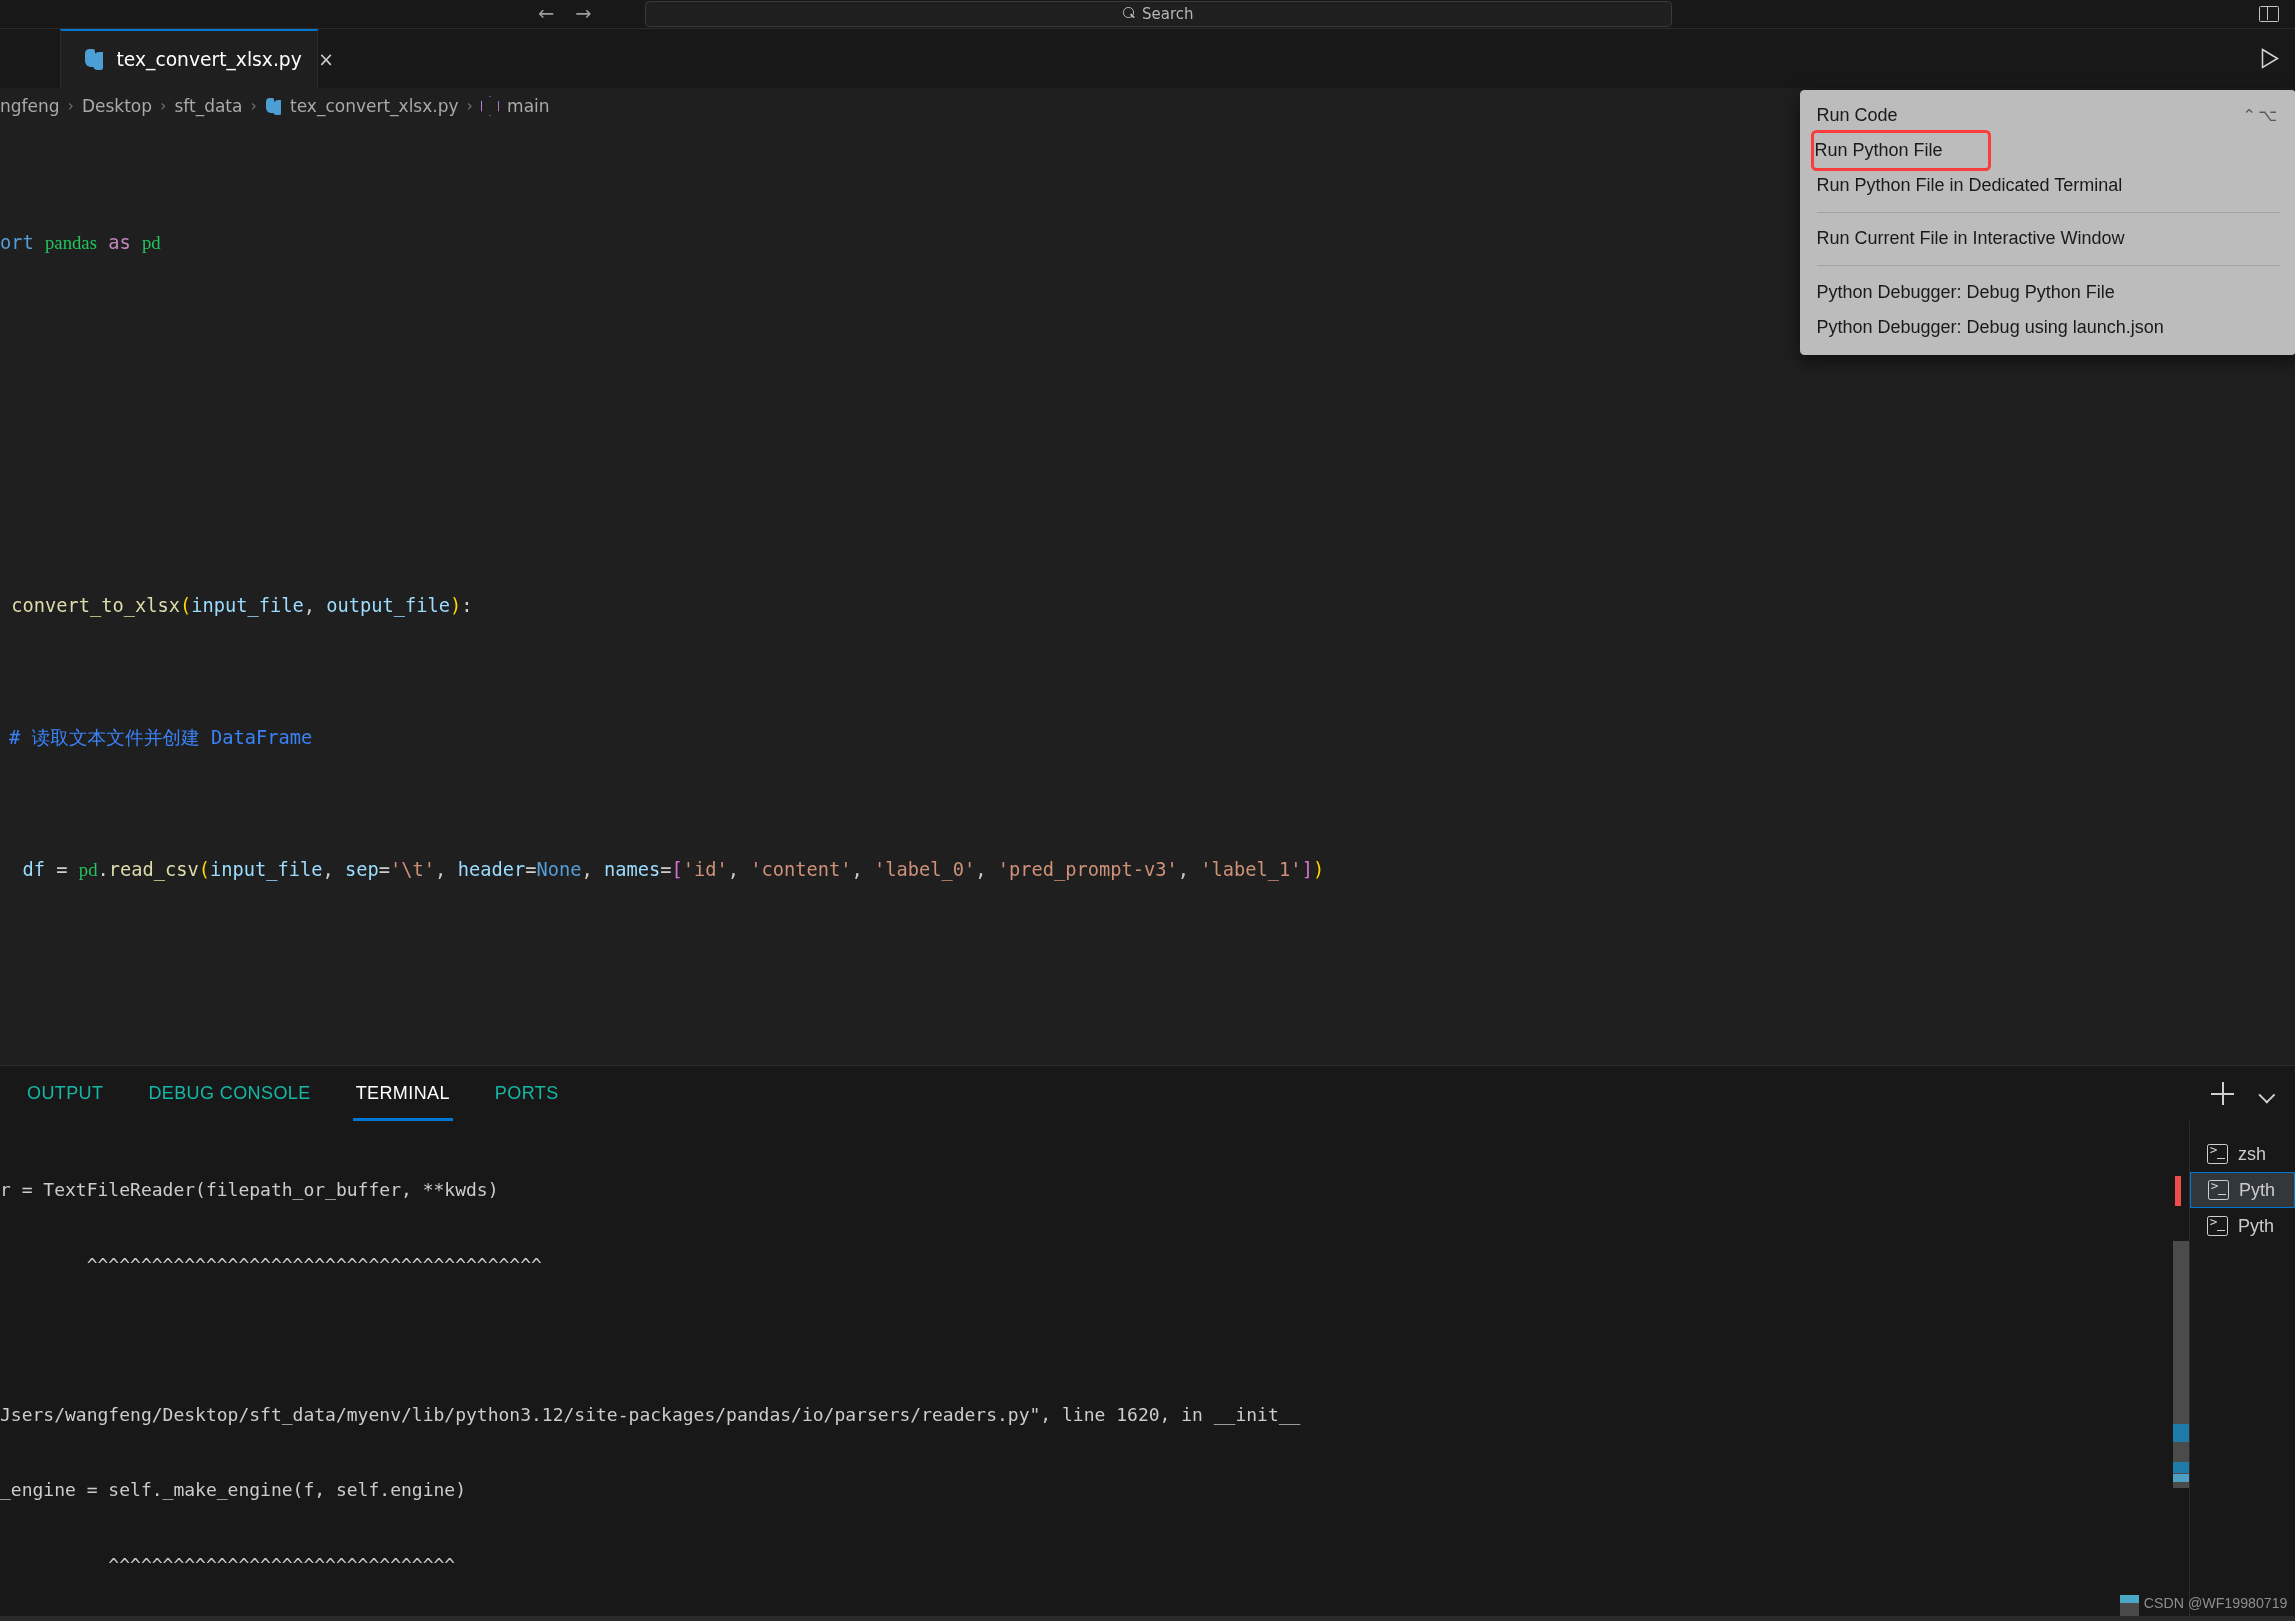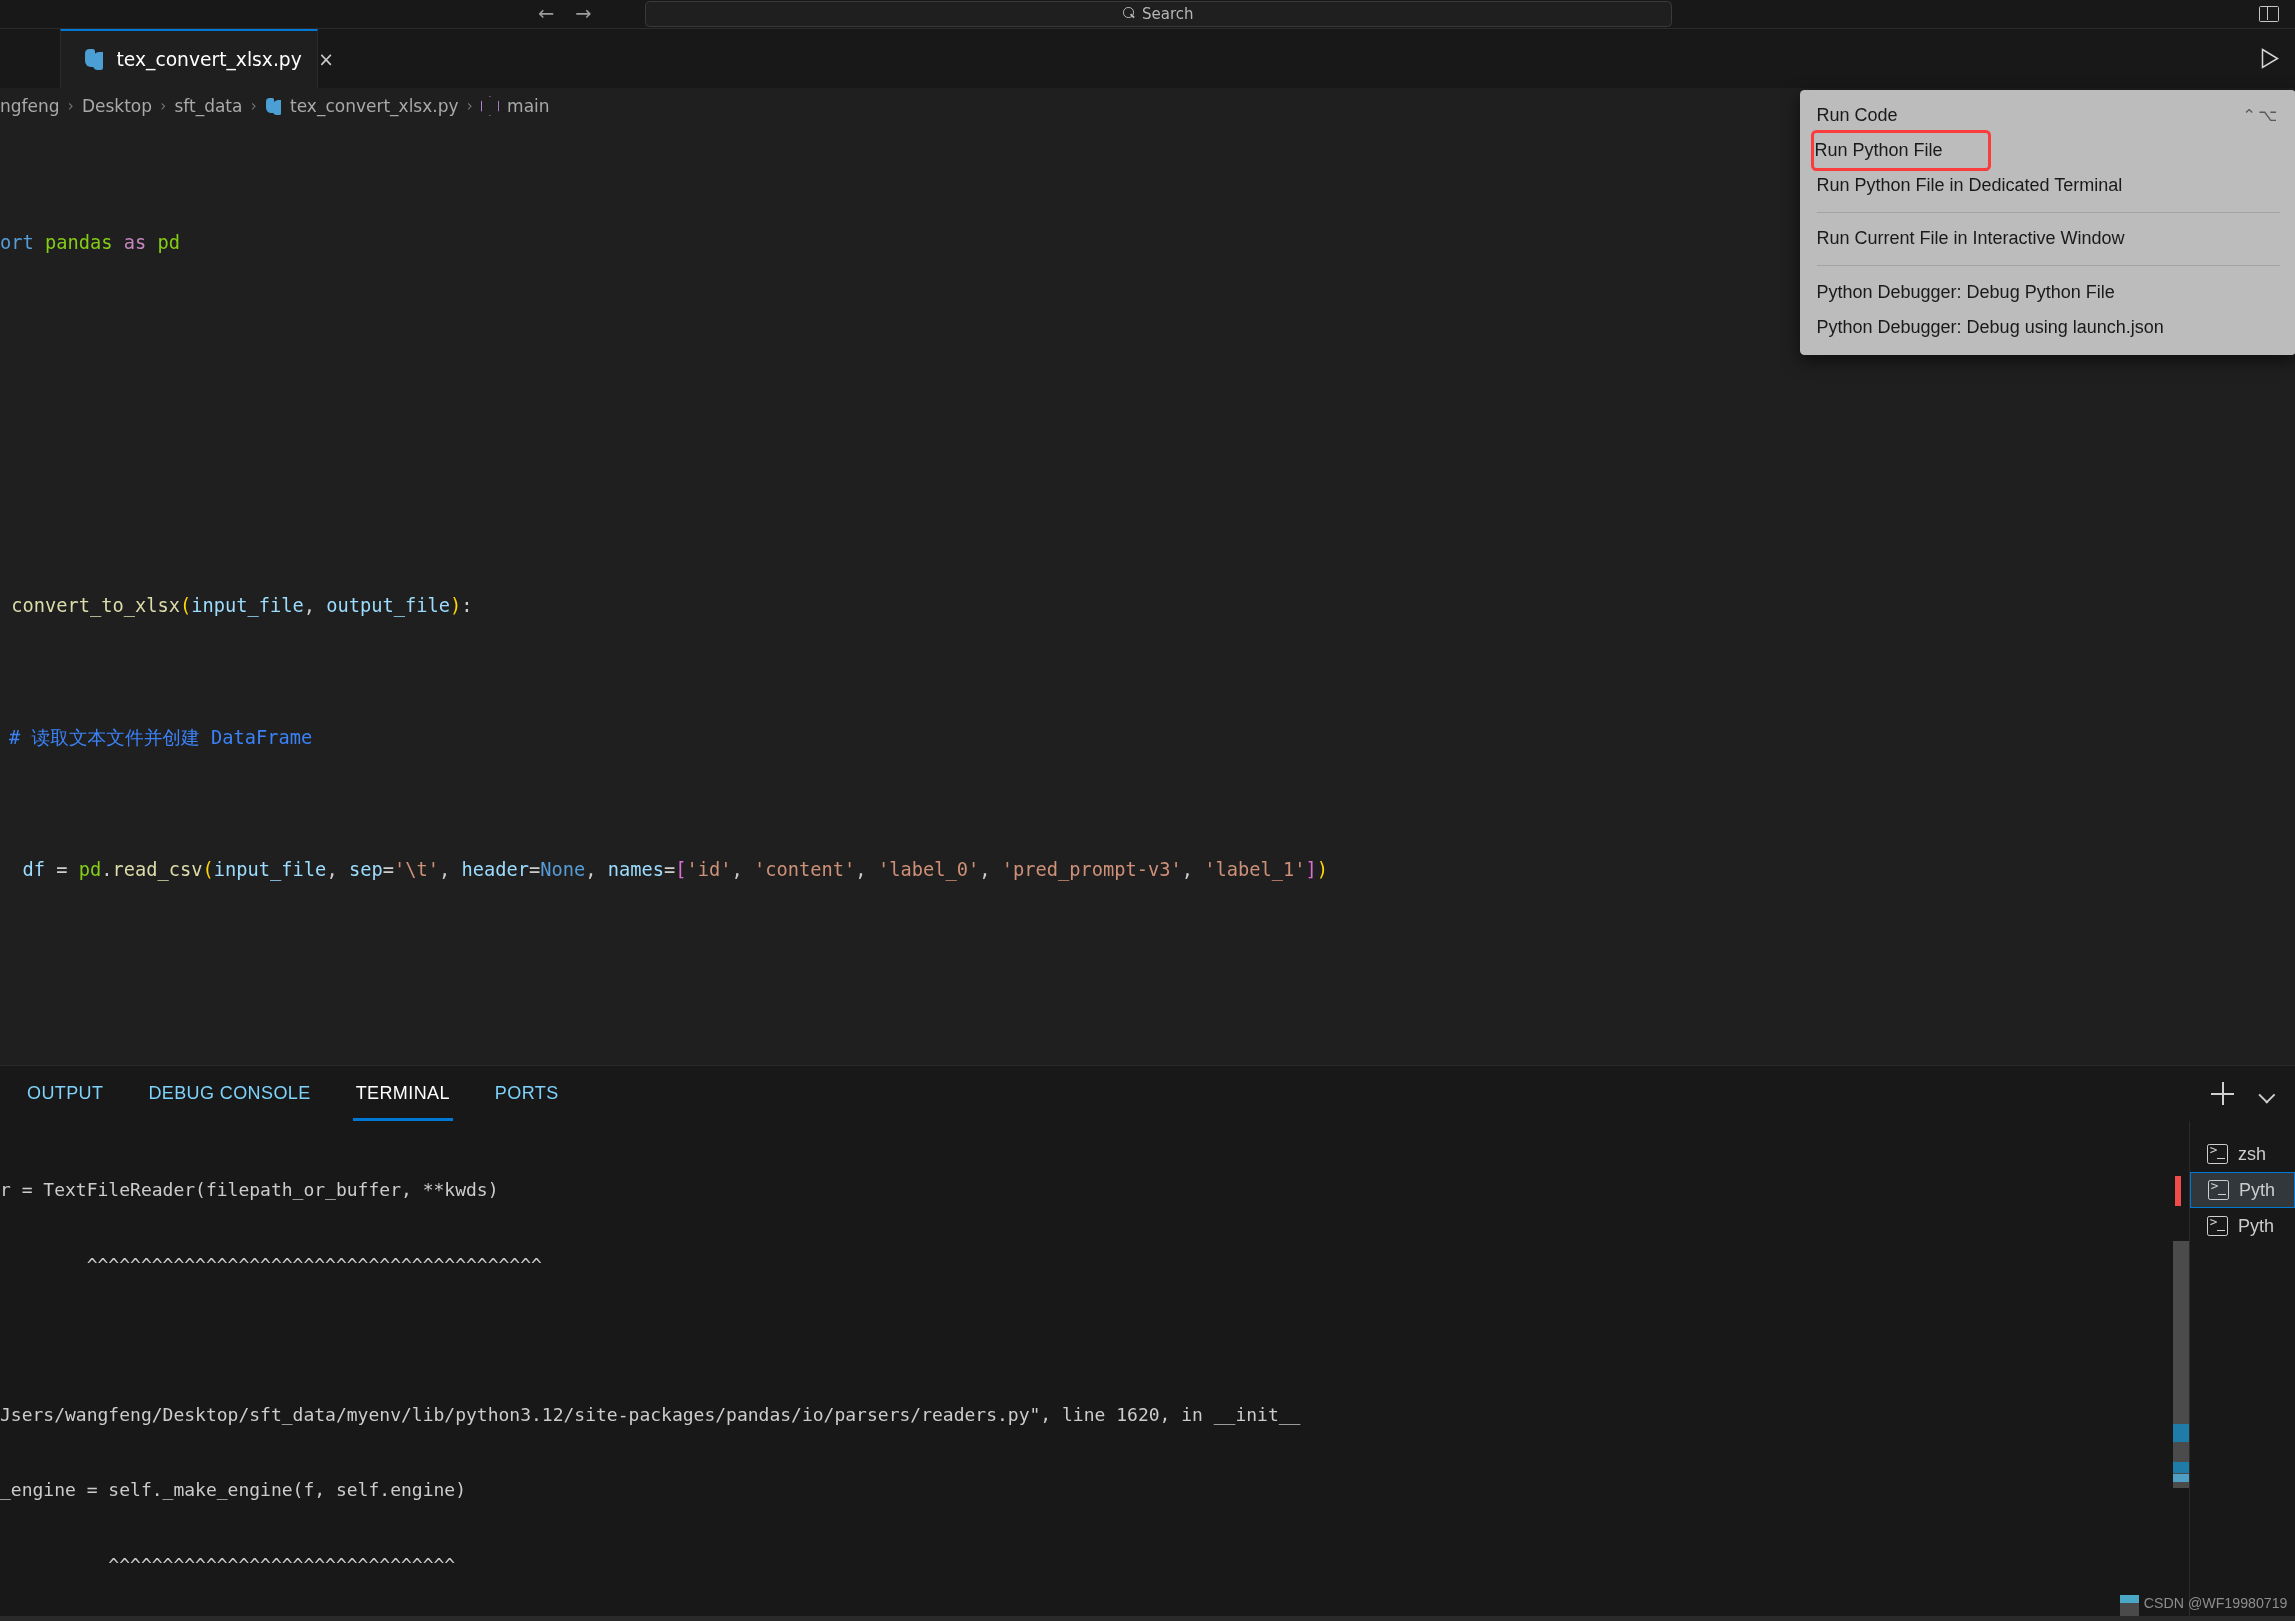--- a/index.html
+++ b/index.html
@@ -96,7 +96,7 @@
   .op   { color: #cccccc; }
   .br1  { color: #ffd700; }
   .br2  { color: #da70d6; }
-  .mod  { color: #84cc16; }
+  .mod  { color: #22c55e; font-family: Liberation Serif, serif; }
 
   
   .menu {

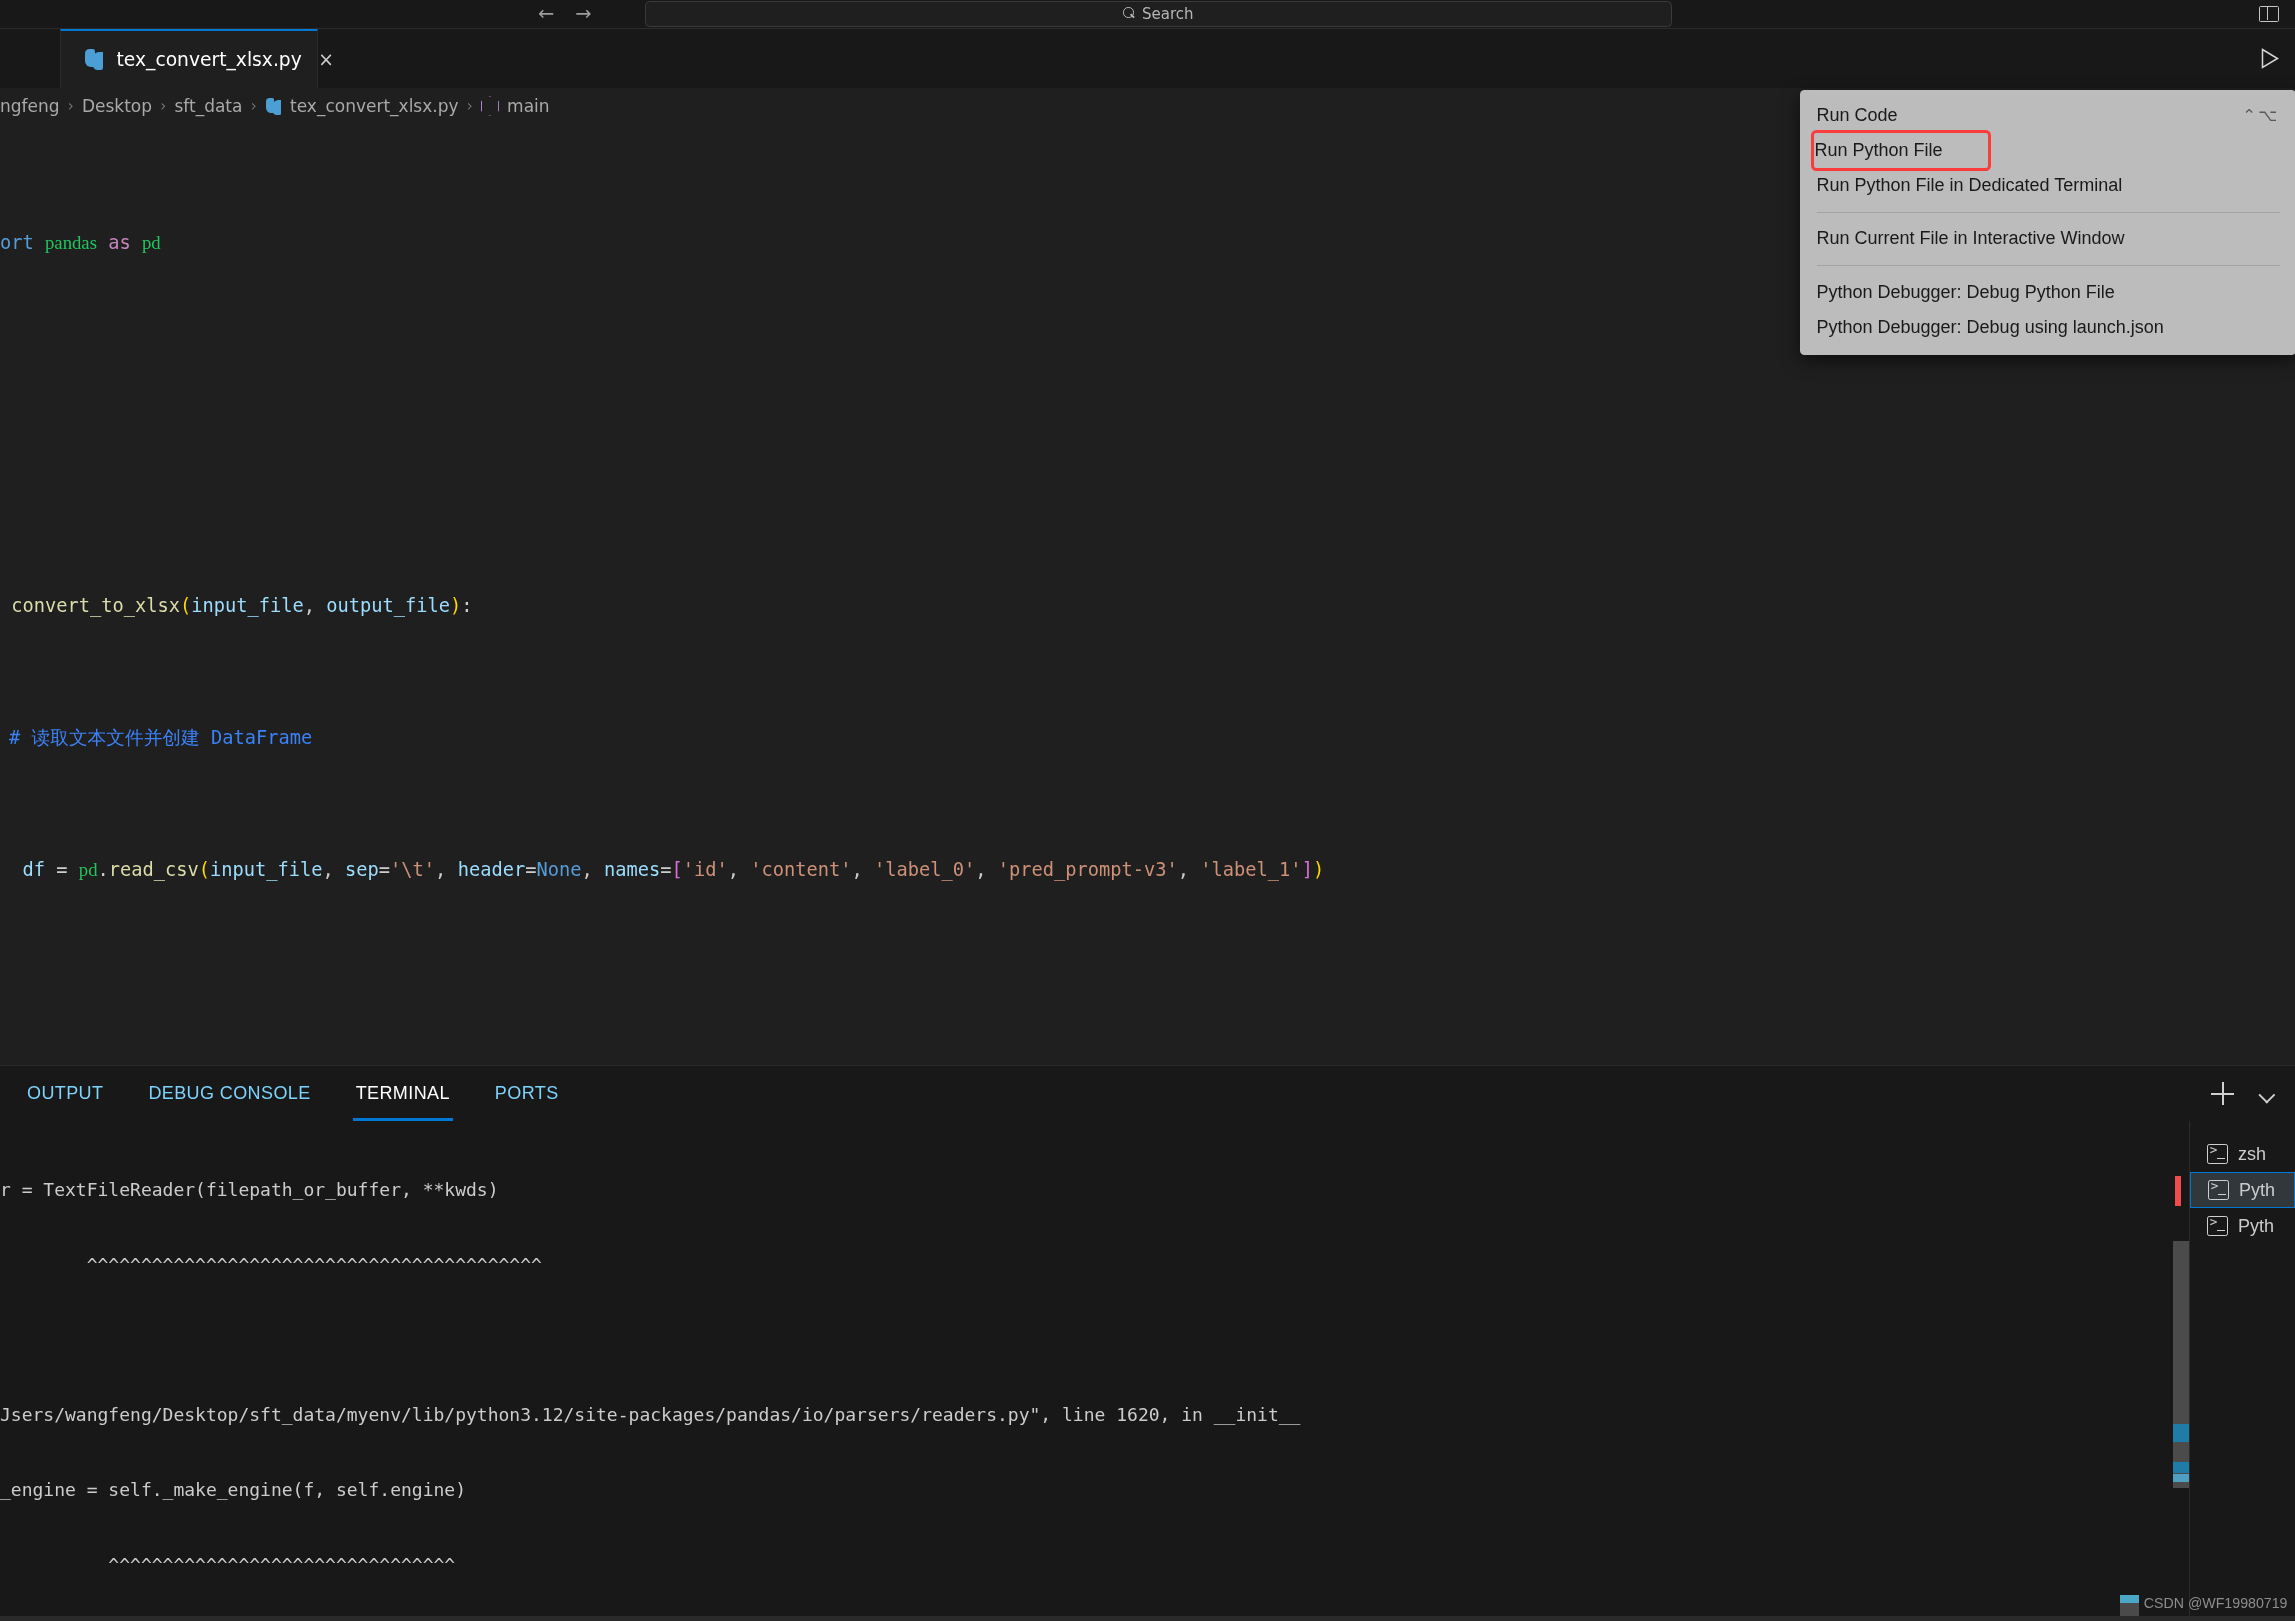--- a/index.html
+++ b/index.html
@@ -138,7 +138,7 @@
     display: flex; align-items: center; padding-left: 27px; gap: 45px;
   }
   .p-tab {
-    color: #7dd3fc; font-size: 18px; letter-spacing: 0.4px;
+    color: #14b8a6; font-size: 18px; letter-spacing: 0.4px;
     height: 55px; display: flex; align-items: center; position: relative; cursor: pointer;
     font-family: "Liberation Sans", sans-serif;
   }

